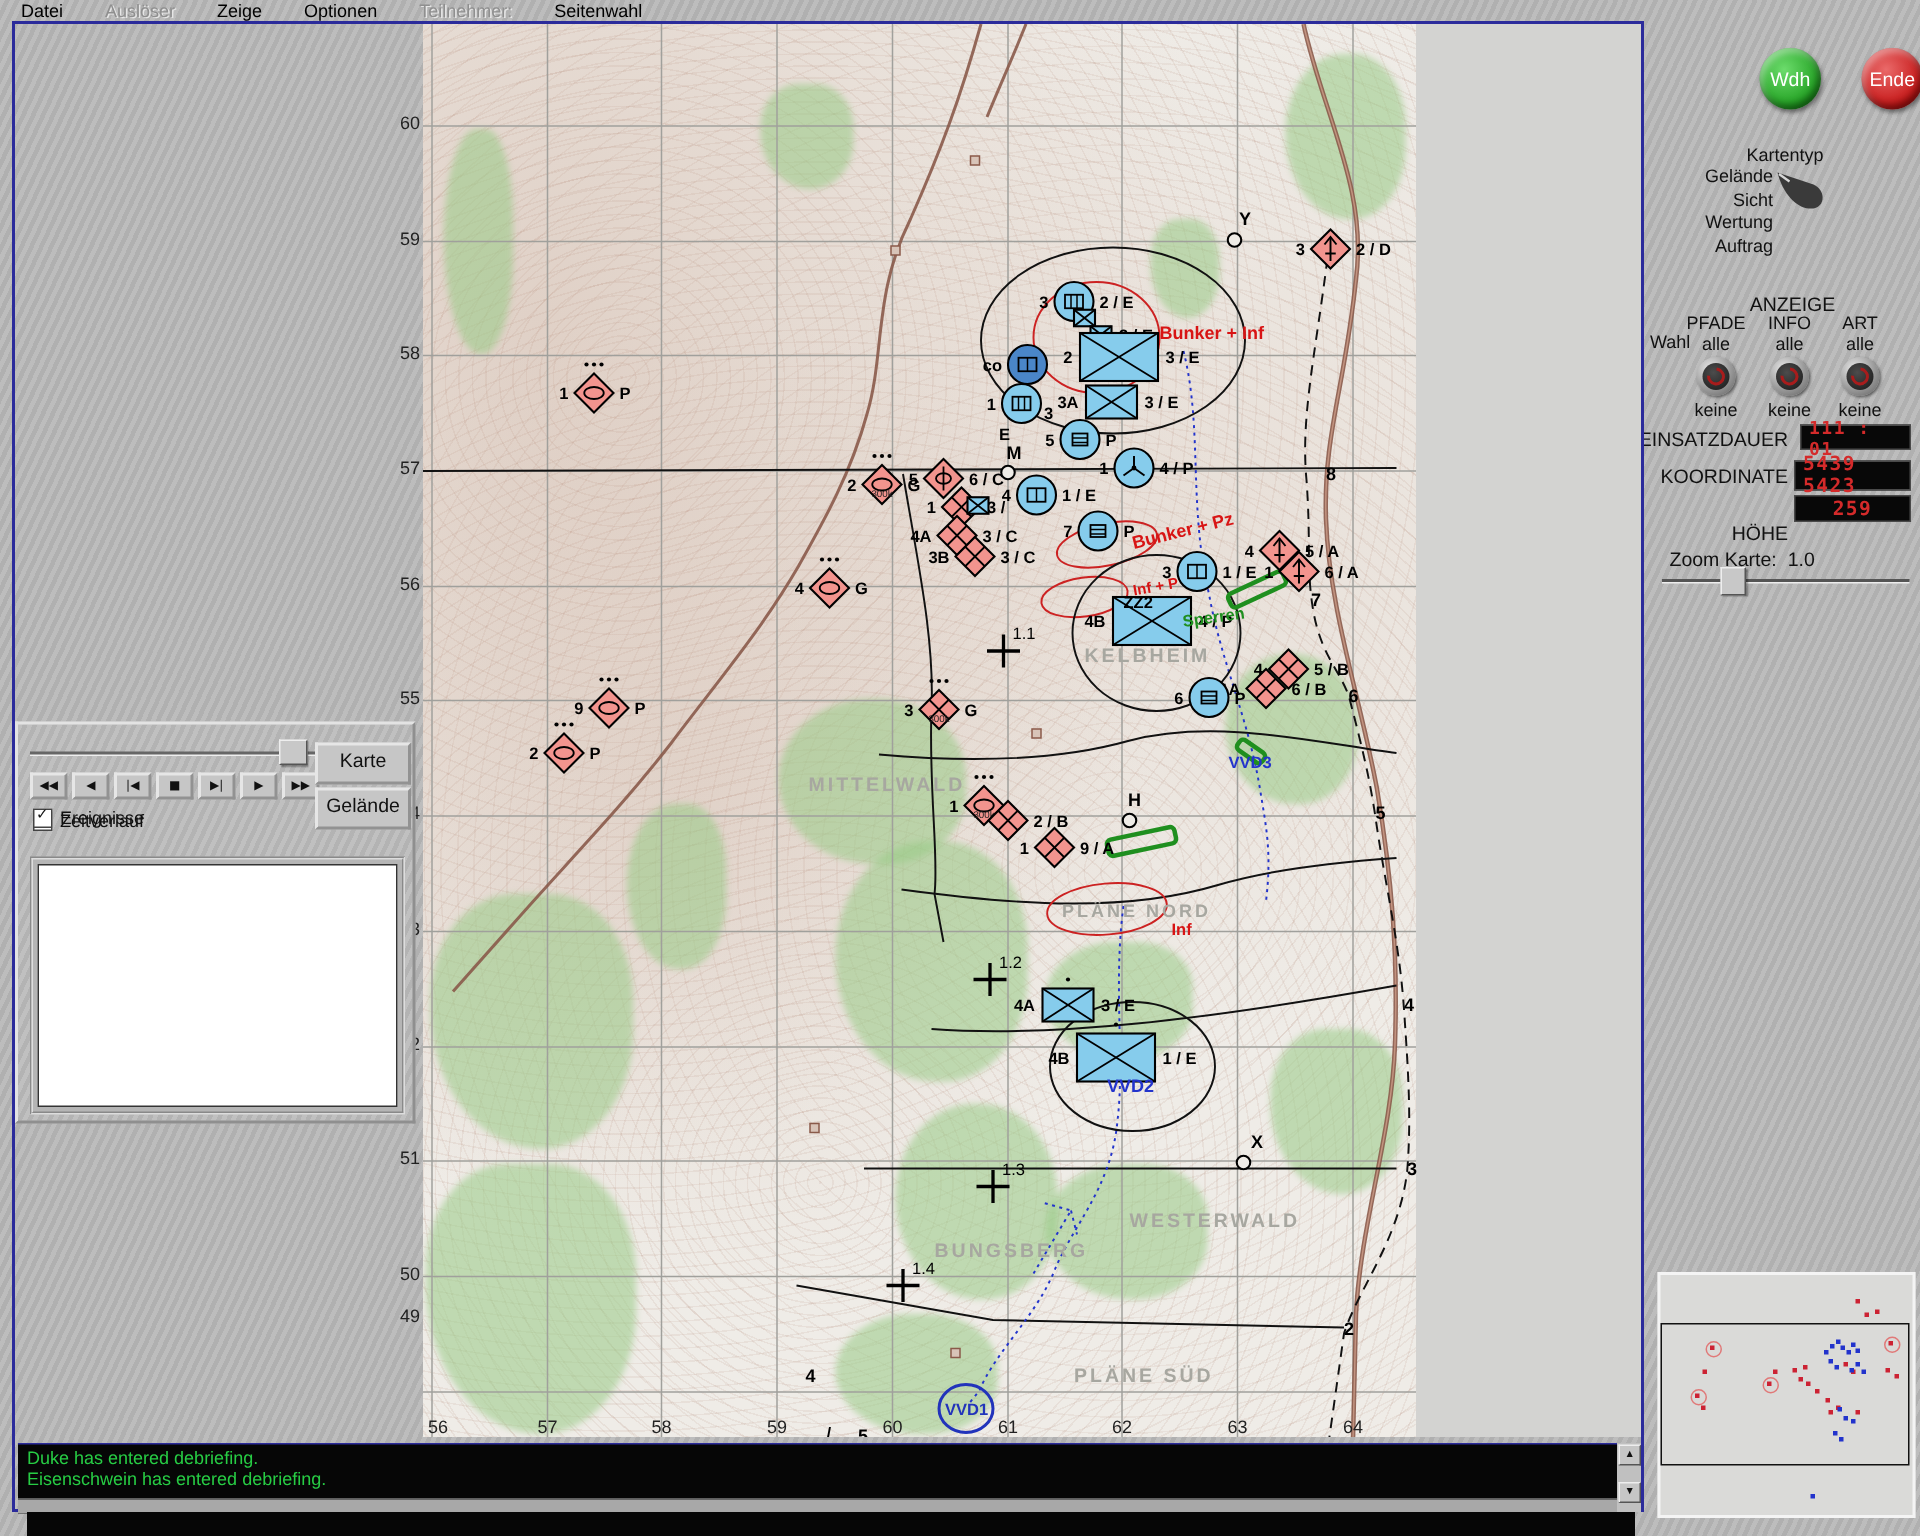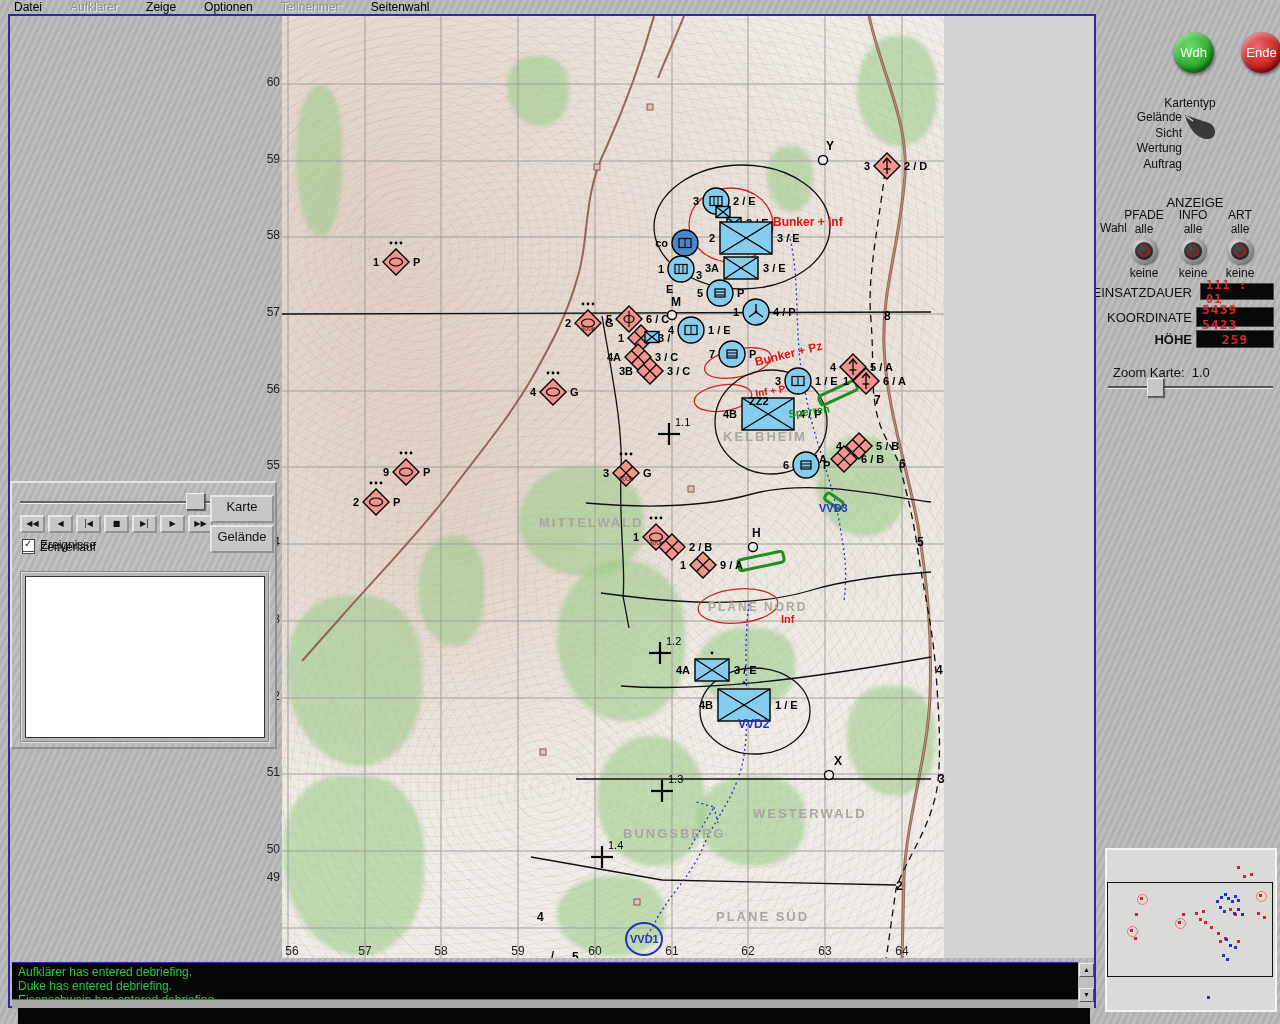--- a/index.html
+++ b/index.html
@@ -82,7 +82,7 @@
 
 <div id="menubar">
     <span class="mi">Datei</span>
-    <span class="mi dis">Aufklärer</span>
+    <span class="mi dis">Auslöser</span>
     <span class="mi">Zeige</span>
     <span class="mi">Optionen</span>
     <span class="mi dis">Teilnehmer:</span>

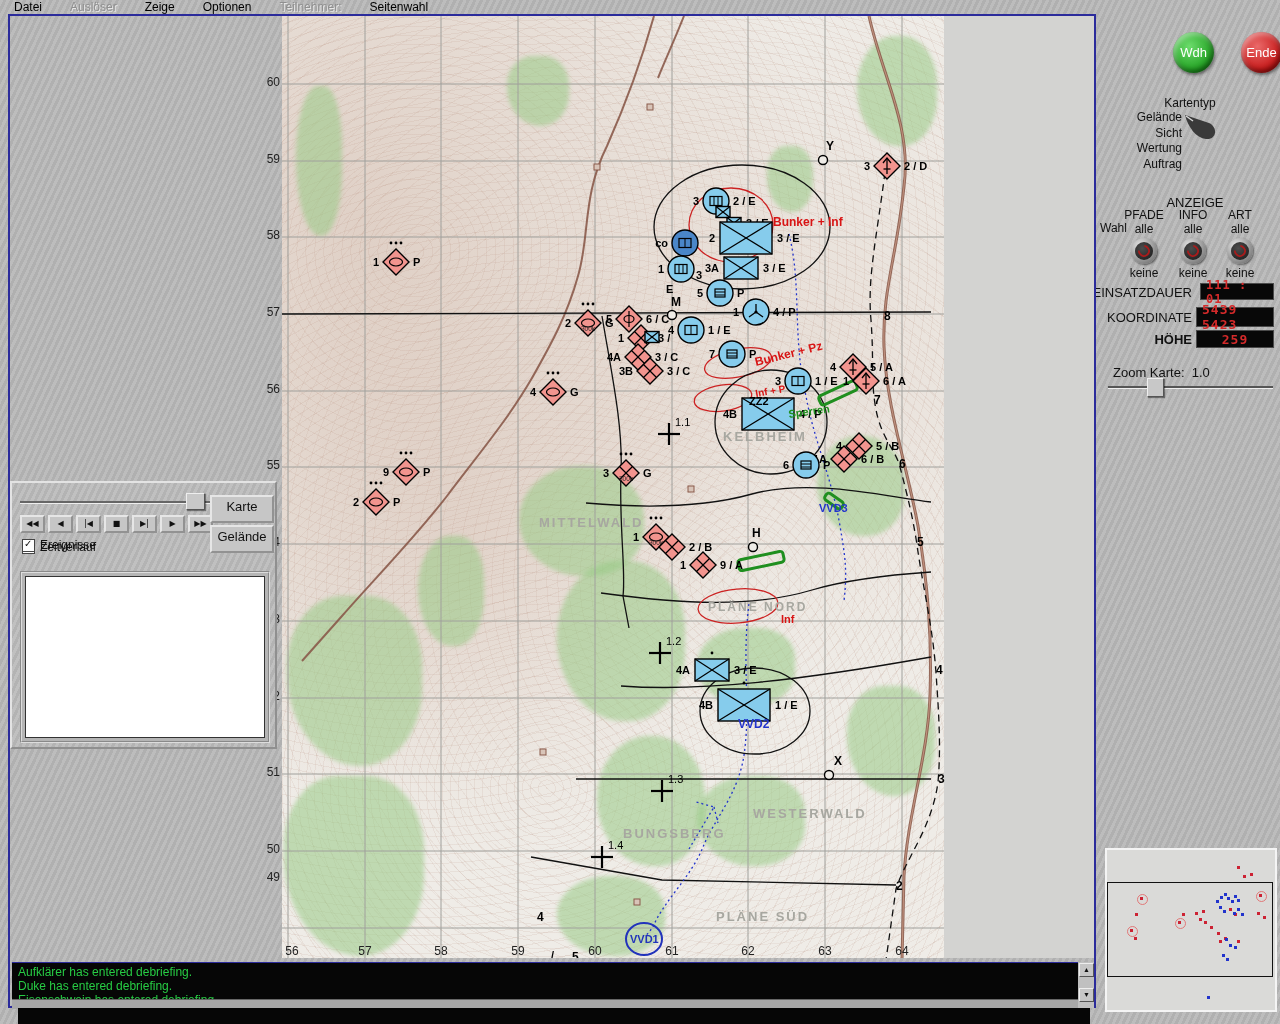--- a/index.html
+++ b/index.html
@@ -603,7 +603,7 @@
     <div class="lcd" style="left: 1200px; top: 283px; width: 74px; height: 17px; font-size: 12px;">111 : 01</div>
     <div class="lcd-label" style="left: 1082px; top: 310px;">KOORDINATE</div>
     <div class="lcd" style="left: 1196px; top: 307px; width: 78px; height: 20px; font-size: 13px;">5439 5423</div>
-    <div class="lcd-label" style="left: 1082px; top: 332px; font-weight: bold;">HÖHE</div>
+    <div class="lcd-label" style="left: 1082px; top: 348px;">HÖHE</div>
     <div class="lcd" style="left: 1196px; top: 330px; width: 78px; height: 18px; font-size: 13px; justify-content: center;">259</div>
   </div>
 

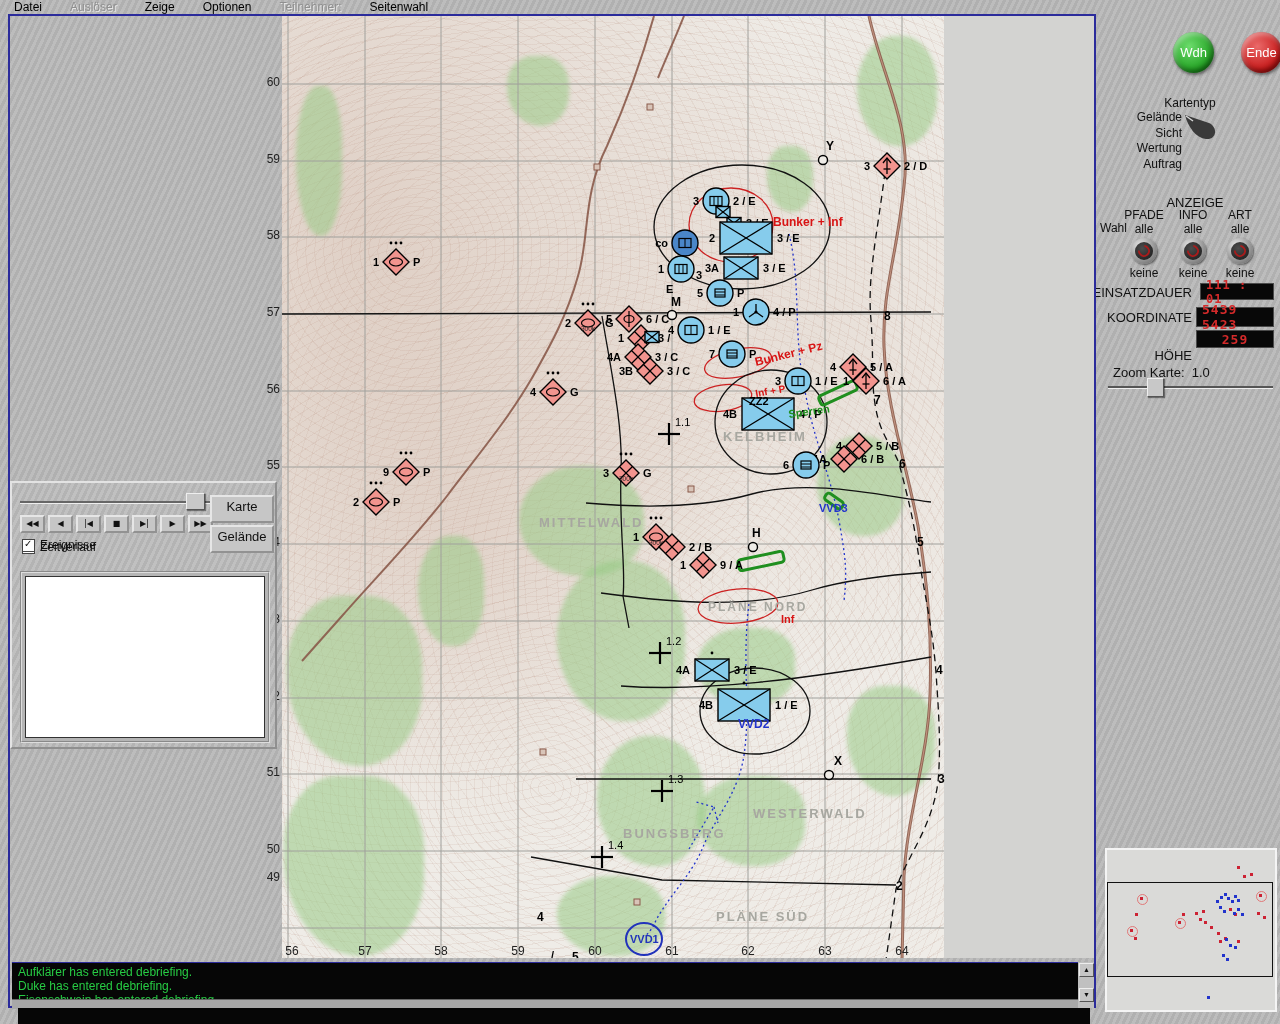--- a/index.html
+++ b/index.html
@@ -503,7 +503,6 @@
   </div>
   <div id="logbox">
     <div id="loglines">
-        <div style="color: rgb(39, 204, 68);">Aufklärer has entered debriefing.</div>
         <div style="color: rgb(39, 204, 68);">Duke has entered debriefing.</div>
         <div style="color: rgb(39, 204, 68);">Eisenschwein has entered debriefing.</div>
       </div>

